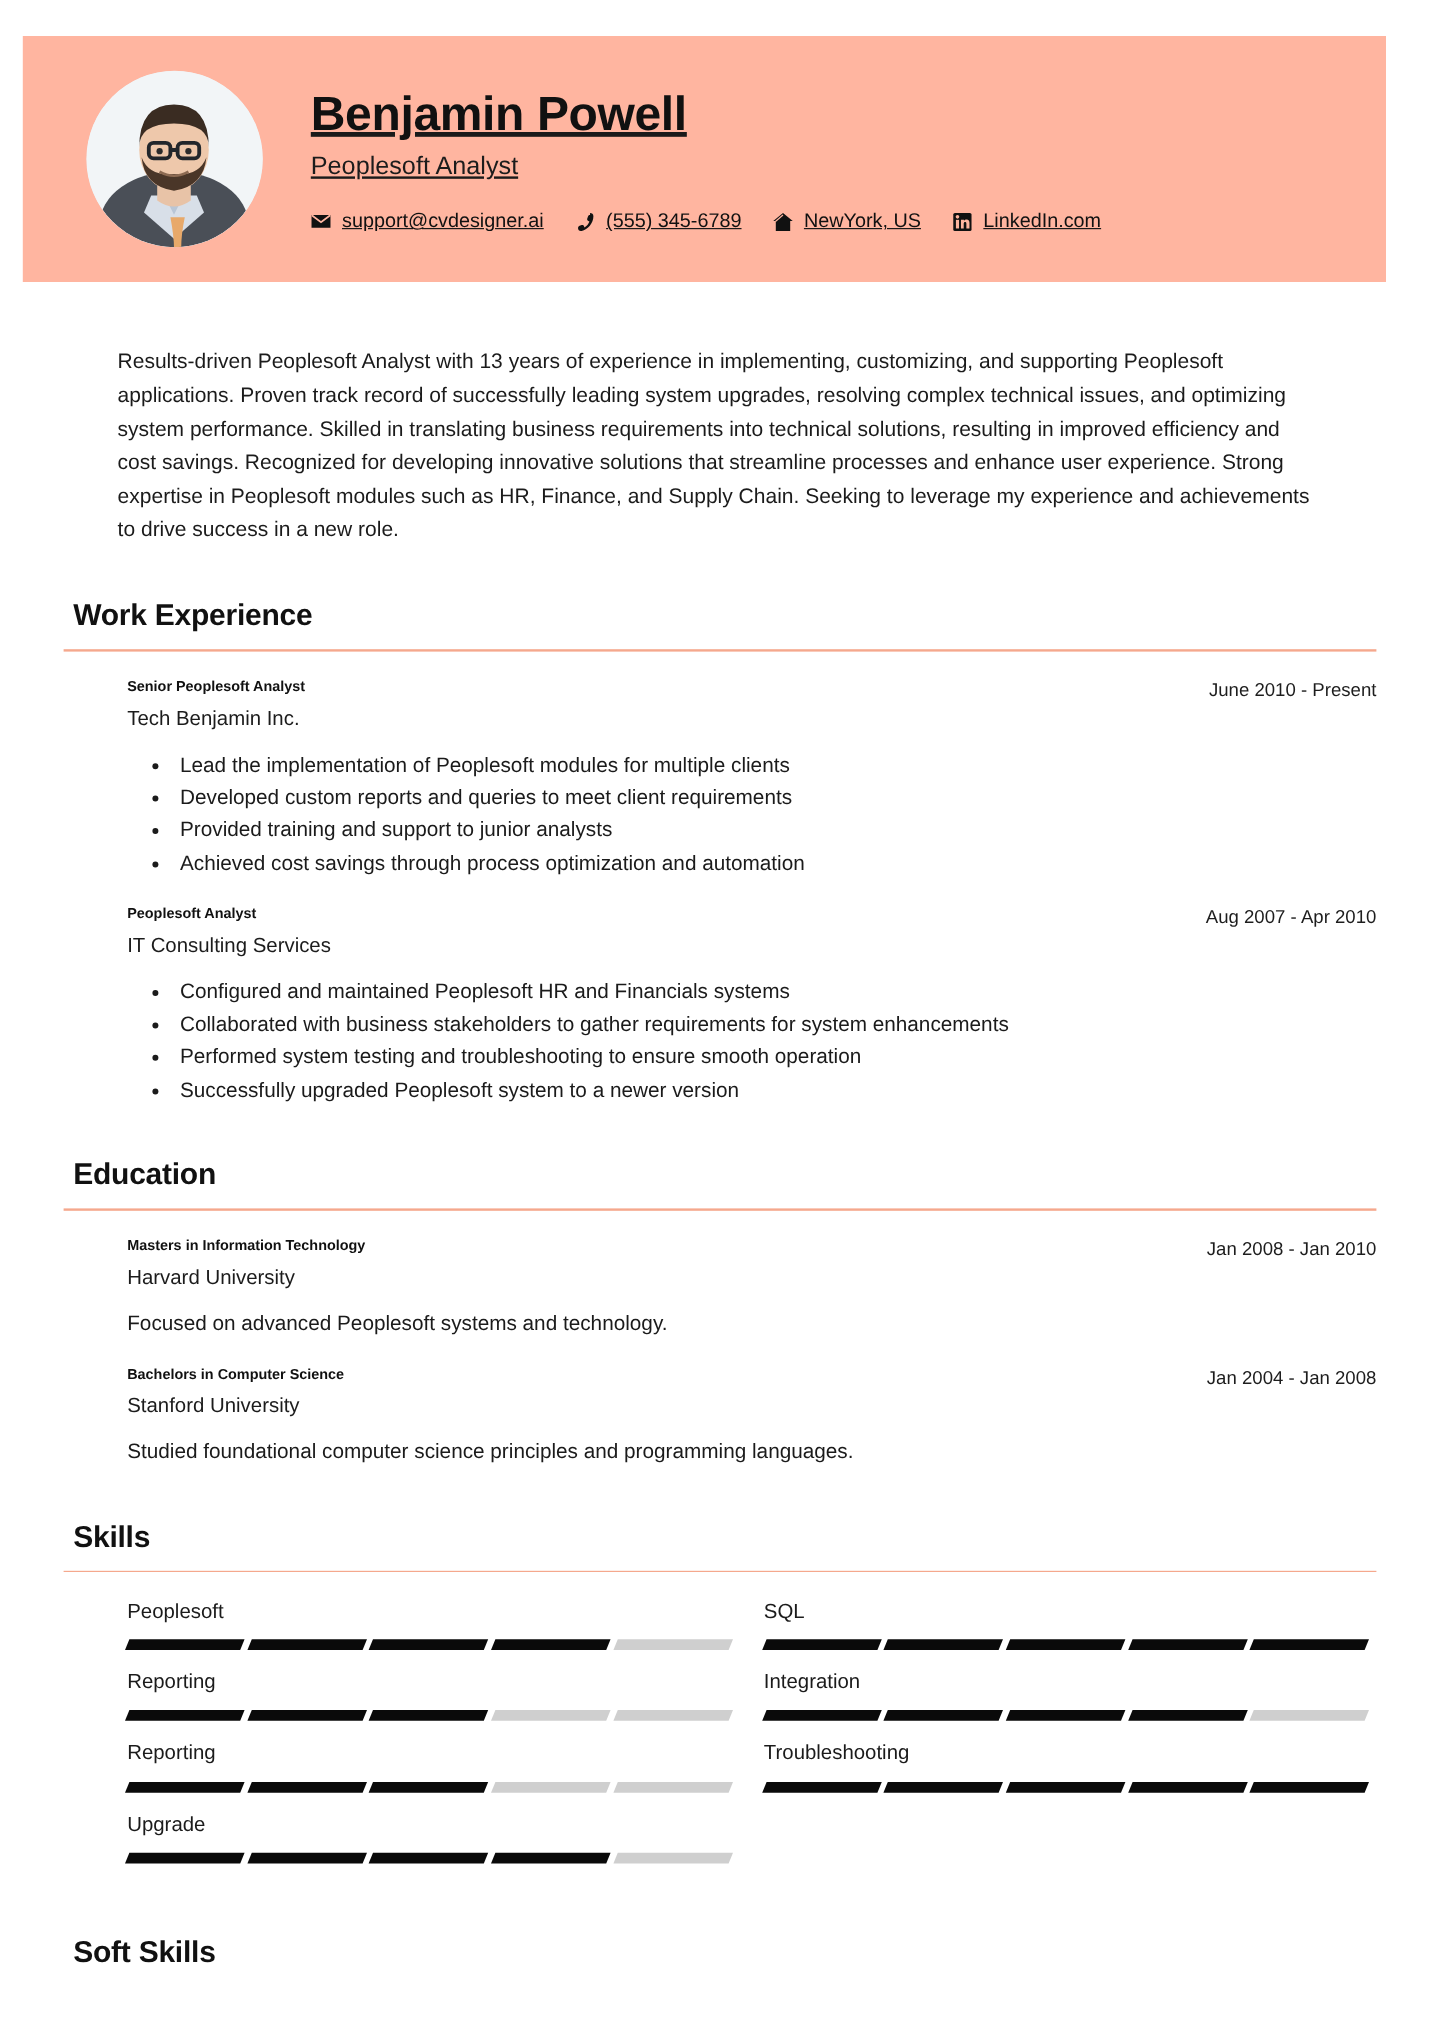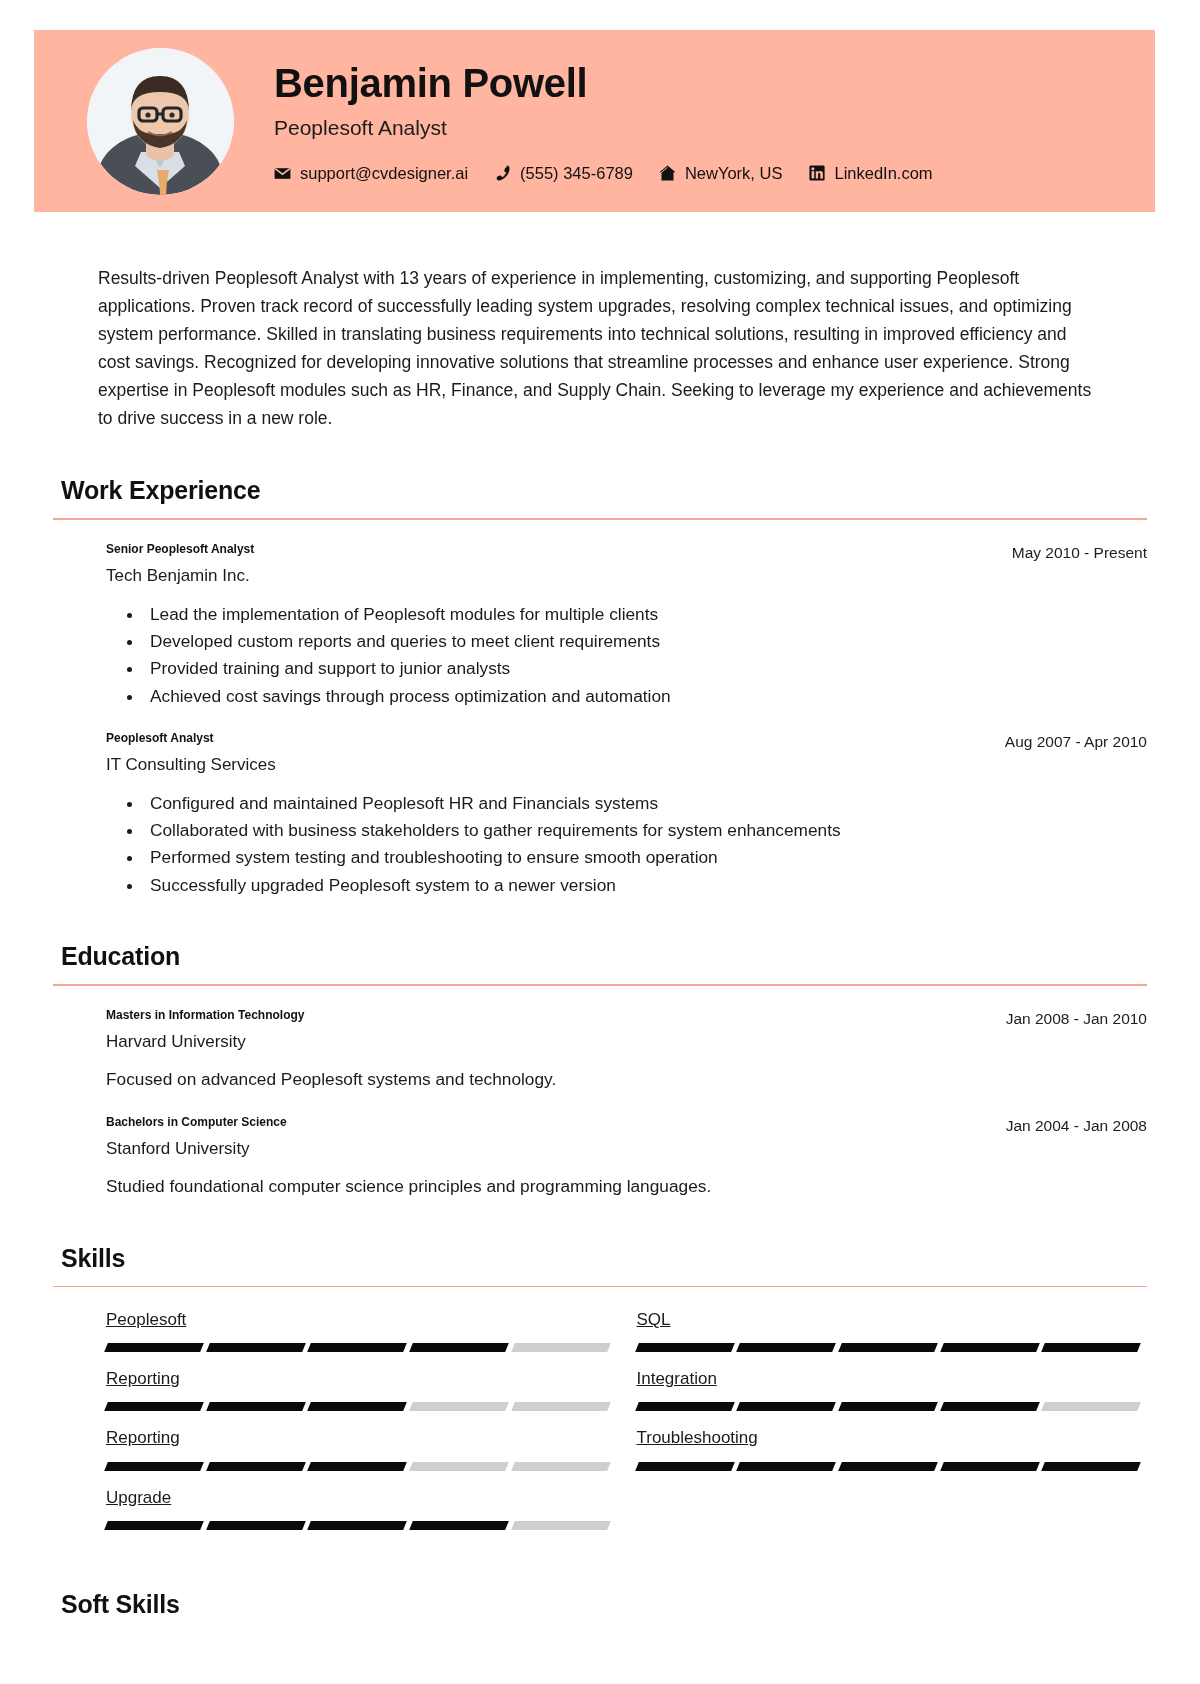--- a/index.html
+++ b/index.html
@@ -27,12 +27,13 @@
 
   
   .header-band {
-    margin: 30px 45px 0 34px;
+    margin: 30px 45px 0 19px;
     background: #ffb5a0;
-    height: 182px;
+    height: 205px;
     display: flex;
     align-items: center;
     padding: 0 0 0 53px;
+    text-decoration: underline;
   }
 
   .avatar {

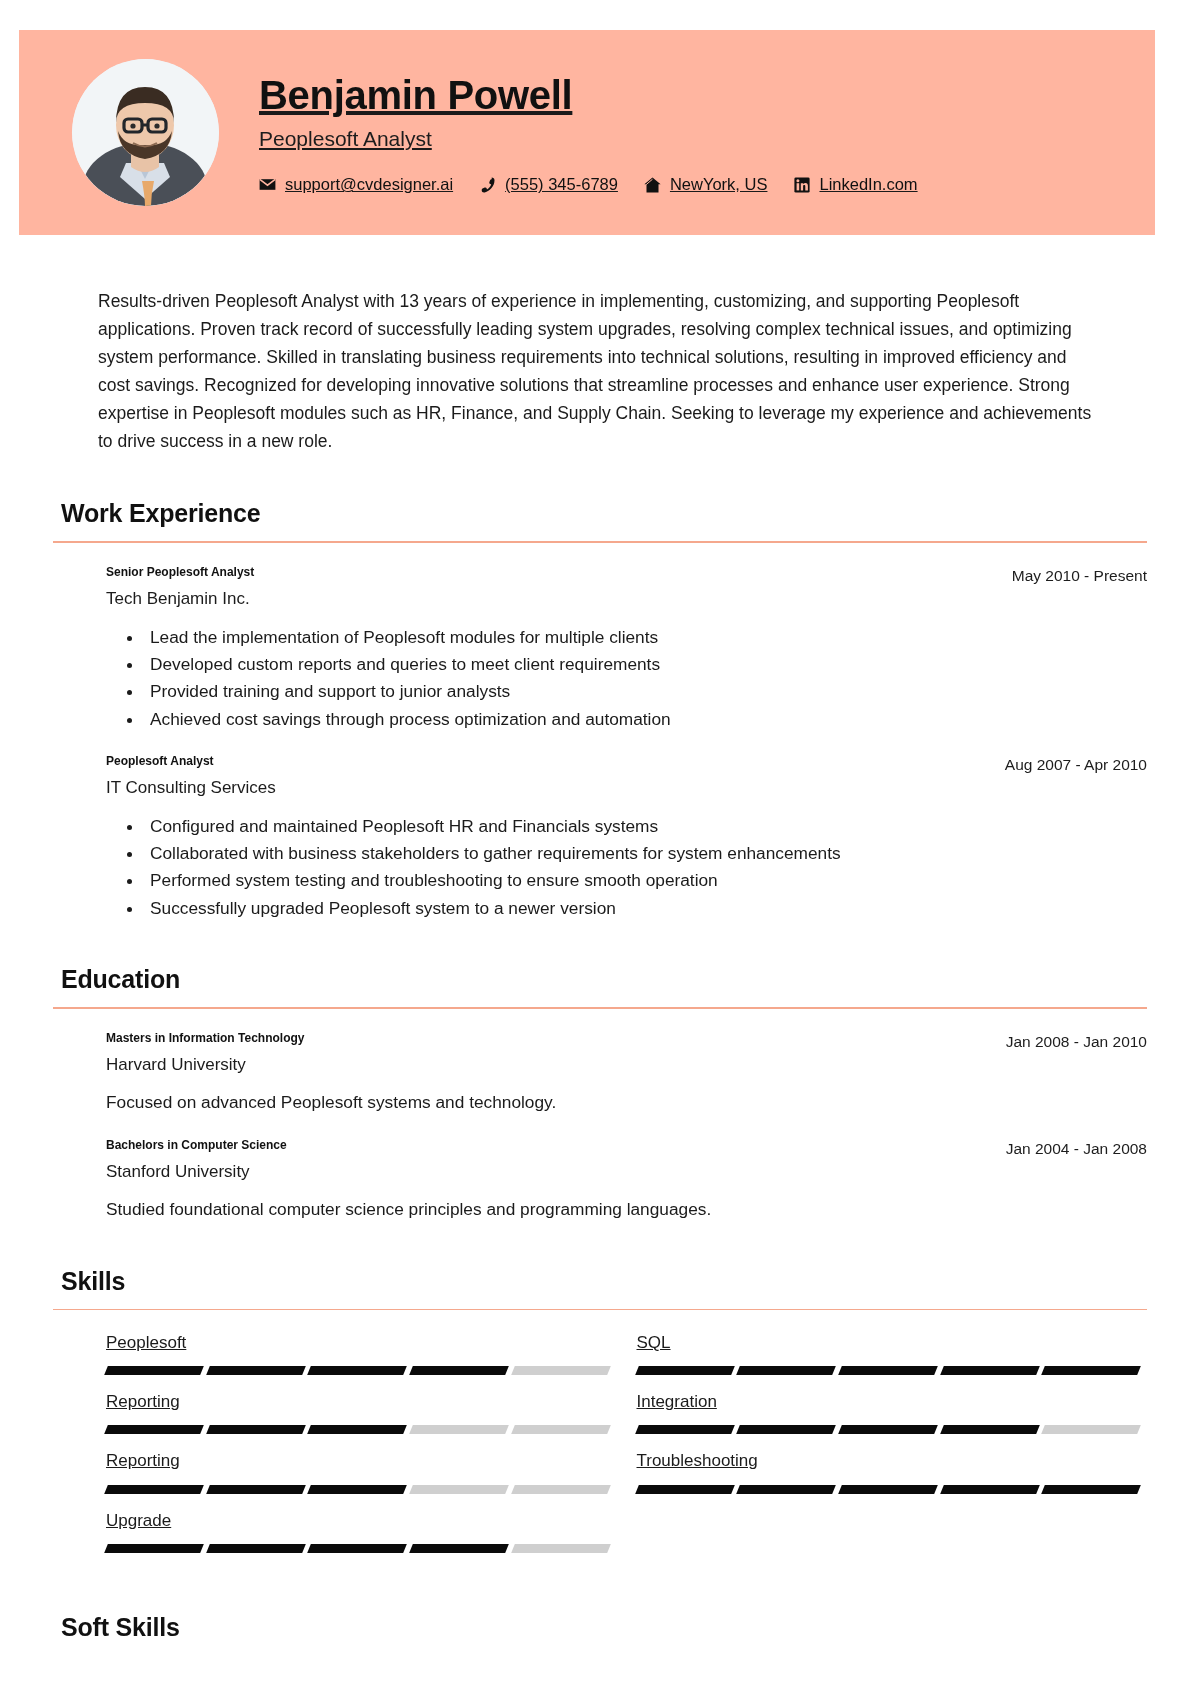--- a/index.html
+++ b/index.html
@@ -324,7 +324,7 @@
             <div class="entry-title">Senior Peoplesoft Analyst</div>
             <div class="entry-org">Tech Benjamin Inc.</div>
           </div>
-          <div class="entry-date">May 2010 - Present</div>
+          <div class="entry-date">June 2010 - Present</div>
         </div>
         <ul class="bullets">
           <li>Lead the implementation of Peoplesoft modules for multiple clients</li>

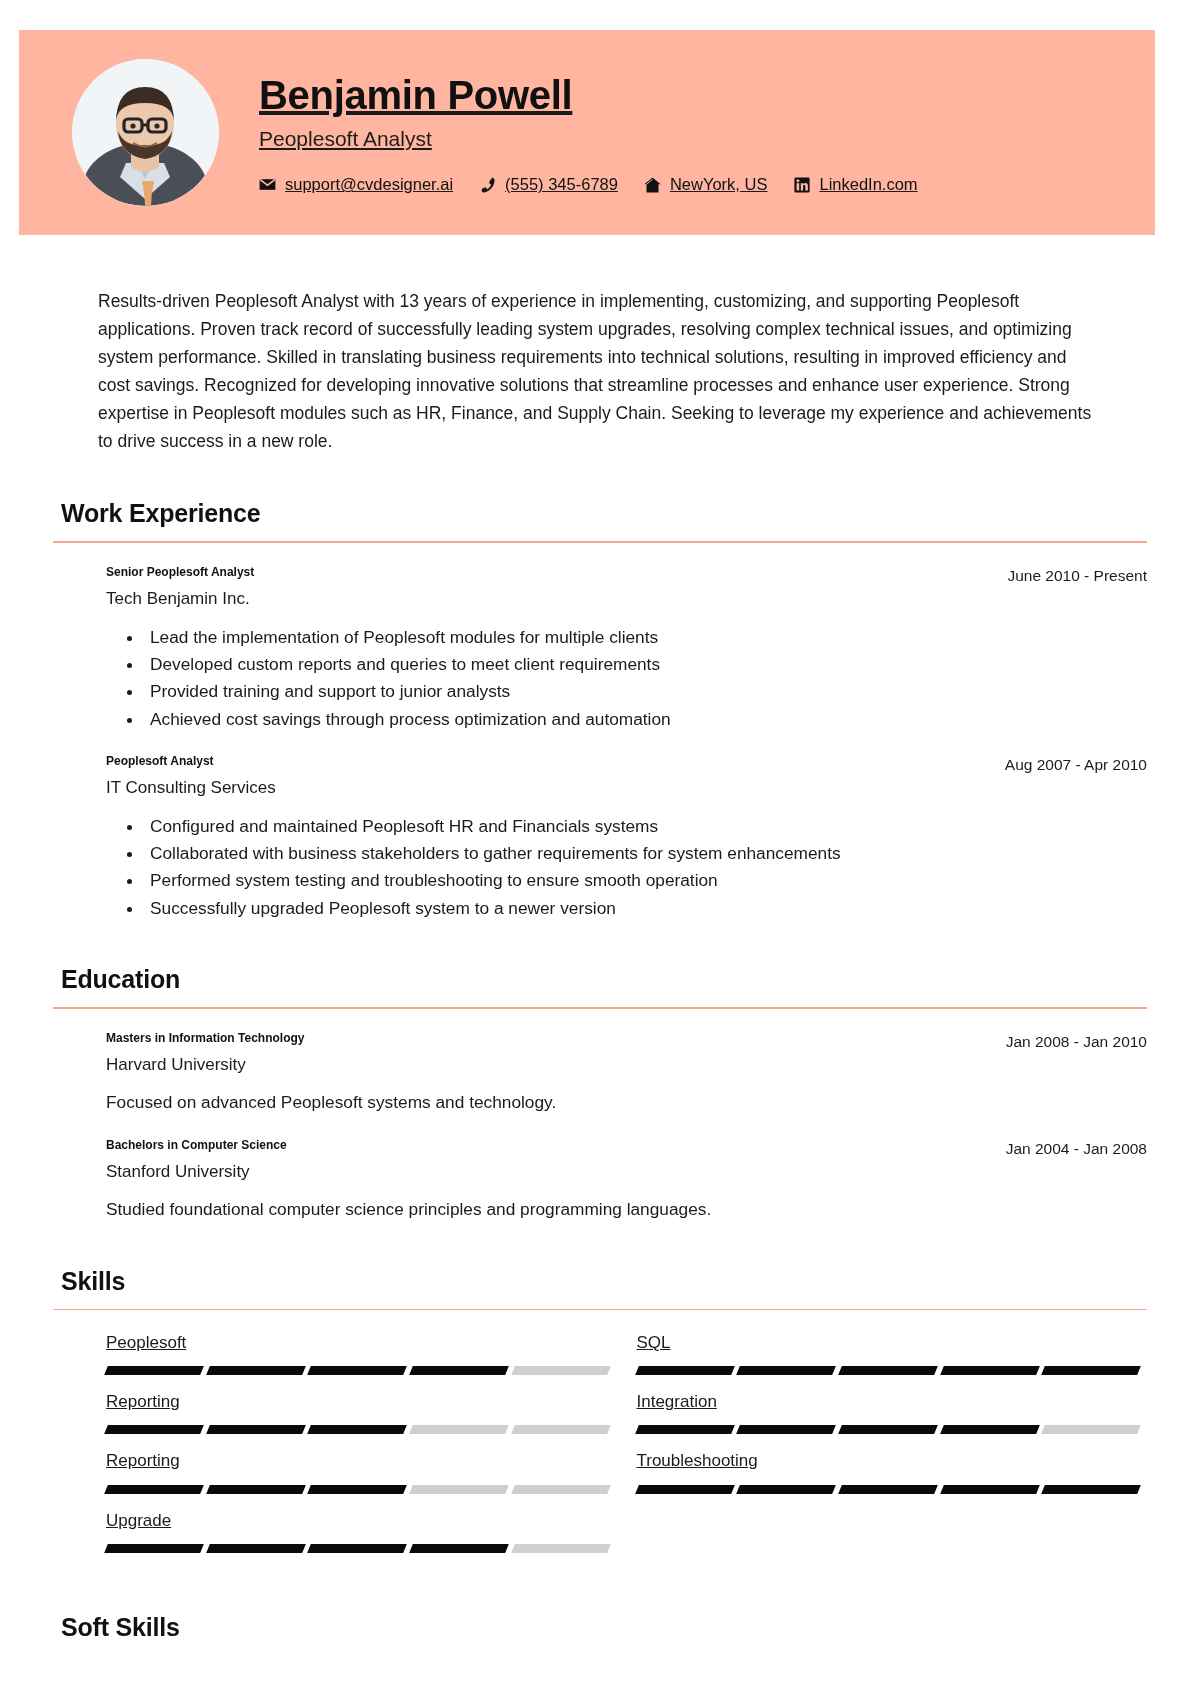--- a/index.html
+++ b/index.html
@@ -206,7 +206,6 @@
     color: #1b1b1b;
     line-height: 1.3;
     margin-bottom: 12px;
-    text-decoration: underline;
   }
 
   .skill-bar {

